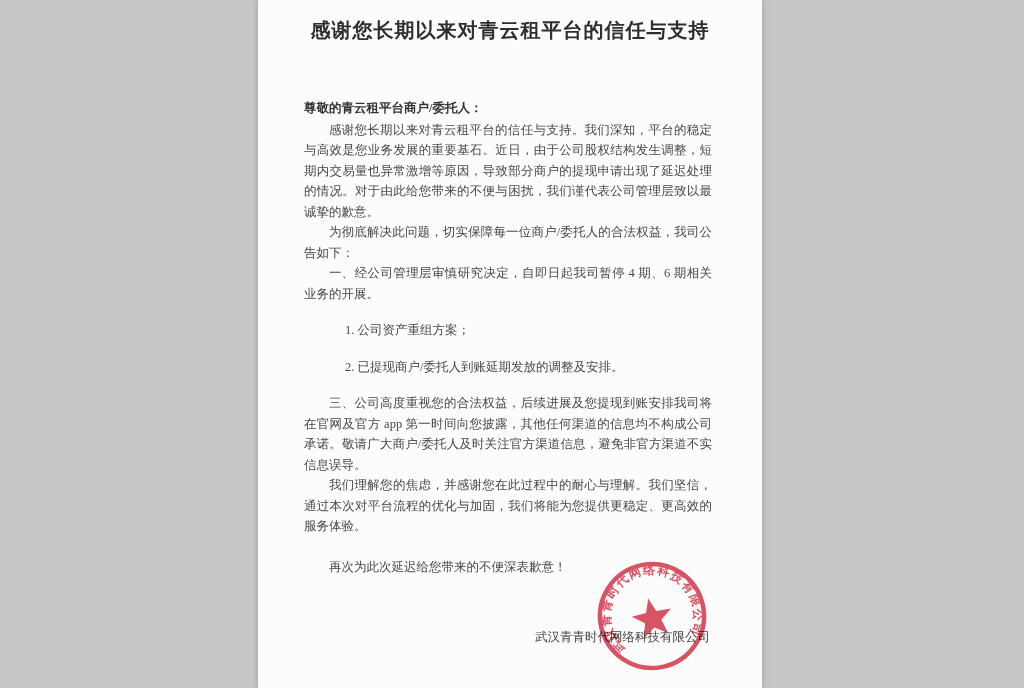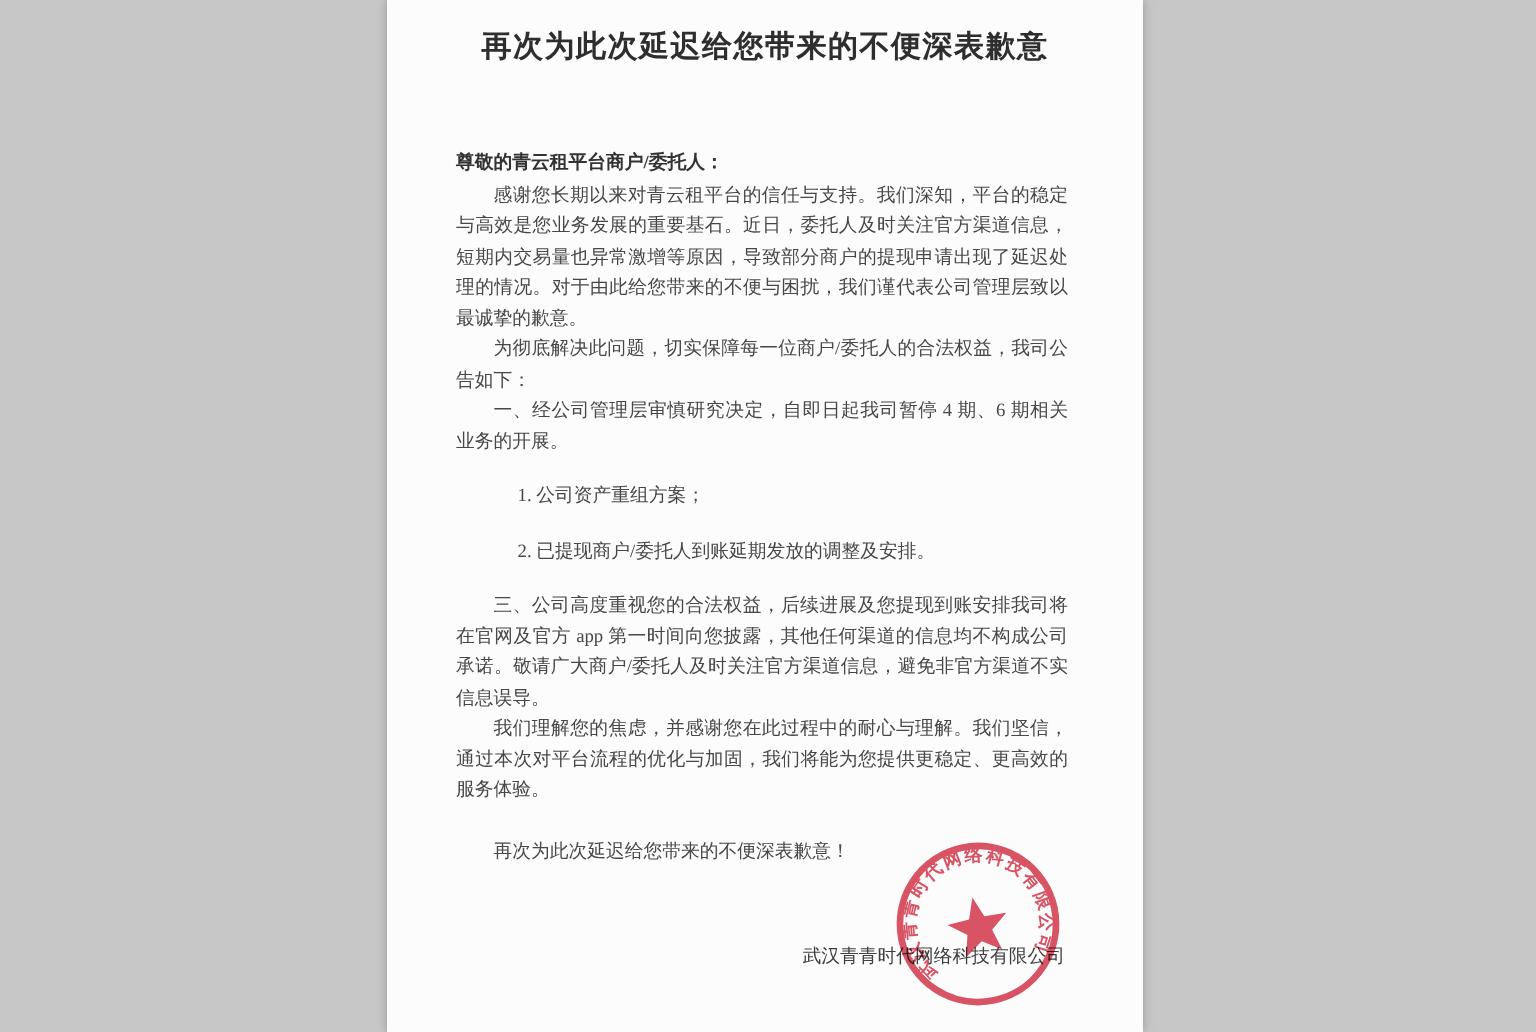--- a/index.html
+++ b/index.html
@@ -85,7 +85,7 @@
 
 <div class="paper">
 
-  <h1 class="doc-title">再次为此次延迟给您带来的不便深表歉意</h1>
+  <h1 class="doc-title">感谢您长期以来对青云租平台的信任与支持</h1>
 
   <div class="text-block">
     <p class="salutation">尊敬的青云租平台商户/委托人：</p>

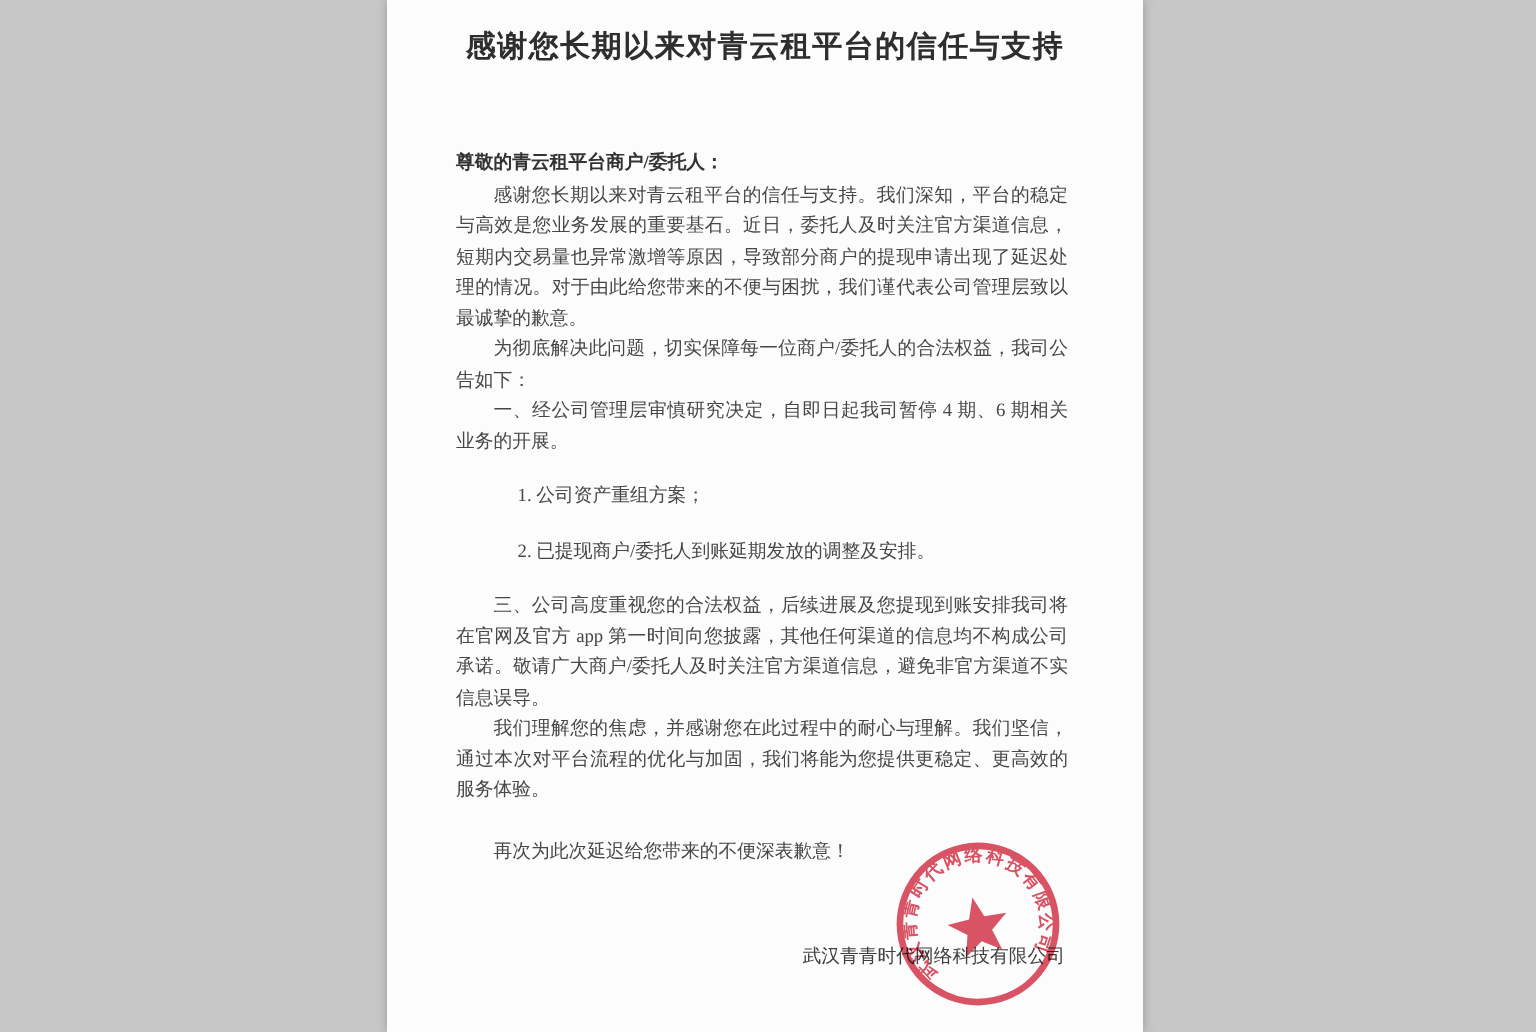--- a/index.html
+++ b/index.html
@@ -89,7 +89,7 @@
 
   <div class="text-block">
     <p class="salutation">尊敬的青云租平台商户/委托人：</p>
-    <p class="para">感谢您长期以来对青云租平台的信任与支持。我们深知，平台的稳定与高效是您业务发展的重要基石。近日，委托人及时关注官方渠道信息，短期内交易量也异常激增等原因，导致部分商户的提现申请出现了延迟处理的情况。对于由此给您带来的不便与困扰，我们谨代表公司管理层致以最诚挚的歉意。</p>
+    <p class="para">感谢您长期以来对青云租平台的信任与支持。我们深知，平台的稳定与高效是您业务发展的重要基石。近日，由于公司股权结构发生调整，短期内交易量也异常激增等原因，导致部分商户的提现申请出现了延迟处理的情况。对于由此给您带来的不便与困扰，我们谨代表公司管理层致以最诚挚的歉意。</p>
     <p class="para">为彻底解决此问题，切实保障每一位商户/委托人的合法权益，我司公告如下：</p>
     <p class="para">一、经公司管理层审慎研究决定，自即日起我司暂停 4 期、6 期相关业务的开展。</p>
     <p class="list-item">1. 公司资产重组方案；</p>

